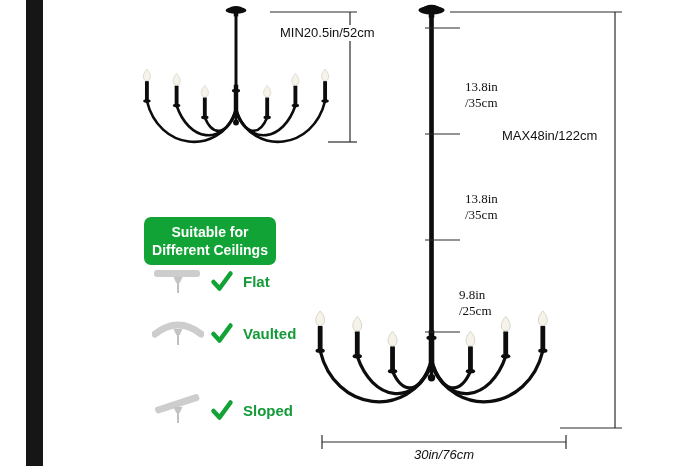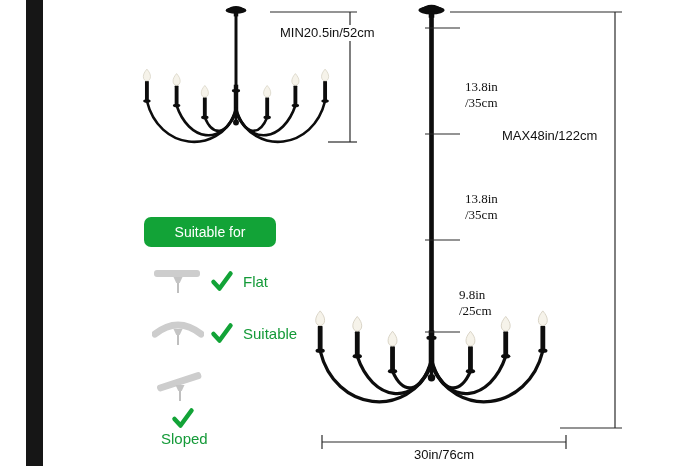--- a/index.html
+++ b/index.html
@@ -21,7 +21,7 @@
   .width-label { transform: translateX(-50%); }
   .badge {
     position: absolute; left: 118px; top: 217px; width: 132px;
-    background: #12a337; color: #ffffff; font-weight: normal; font-size: 14px;
+    background: #12a337; color: #ffffff; font-weight: bold; font-size: 14px;
     line-height: 18px; text-align: center; padding: 6px 4px; border-radius: 7px;
     z-index: 3;
   }

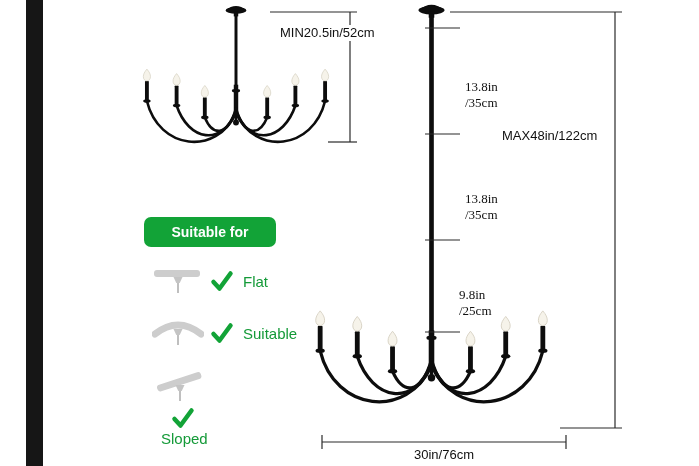--- a/index.html
+++ b/index.html
@@ -135,6 +135,7 @@
 
   <div class="badge">
     <span>Suitable for</span>
+    <span>Different Ceilings</span>
   </div>
 
   <div class="ceiling-row row-flat">

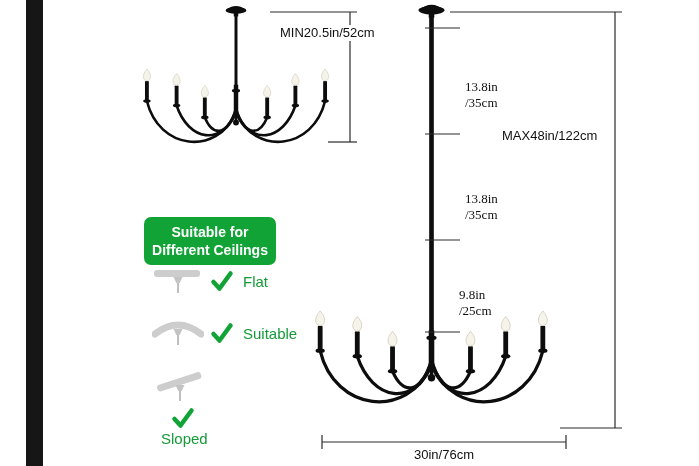--- a/index.html
+++ b/index.html
@@ -30,7 +30,7 @@
   .row-flat    { top: 264px; }
   .row-vaulted { top: 316px; }
   .row-sloped  { top: 370px; flex-direction: column; }
-  .ctype { color: #149a38; font-weight: normal; font-size: 15px; margin-left: 9px; }
+  .ctype { color: #149a38; font-weight: bold; font-size: 15px; margin-left: 9px; }
   .check { margin-left: 6px; flex: none; }
   .cicon { flex: none; }
   svg.layer { position: absolute; z-index: 1; }

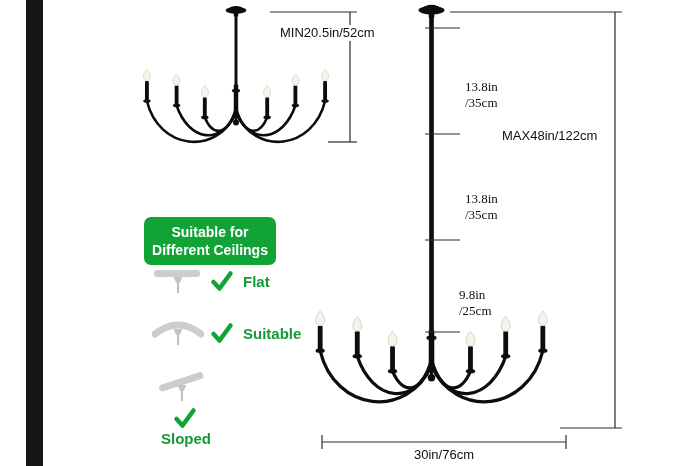--- a/index.html
+++ b/index.html
@@ -159,7 +159,7 @@
     <svg class="check" width="24" height="24" viewBox="0 0 24 24">
       <path d="M3.5,13 L9.5,19.5 L20.5,4.5" stroke="#12a337" stroke-width="4.5" fill="none" stroke-linecap="round" stroke-linejoin="round"></path>
     </svg>
-    <span class="ctype">Suitable</span>
+    <span class="ctype">Vaulted</span>
   </div>
 
   <div class="ceiling-row row-sloped">

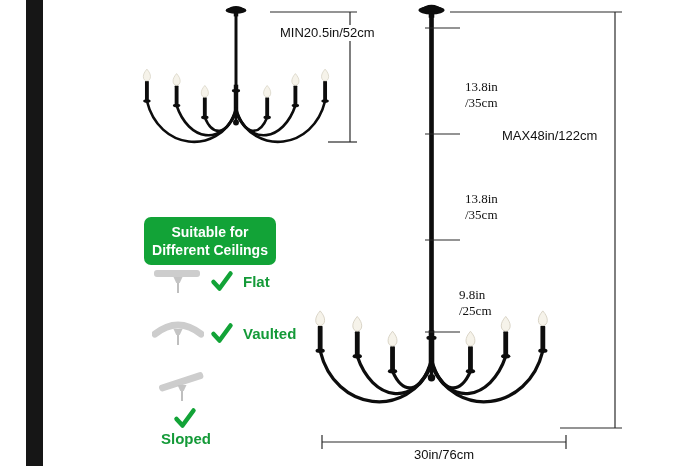--- a/index.html
+++ b/index.html
@@ -29,7 +29,7 @@
   .ceiling-row { position: absolute; left: 126px; display: flex; align-items: center; z-index: 3; }
   .row-flat    { top: 264px; }
   .row-vaulted { top: 316px; }
-  .row-sloped  { top: 370px; flex-direction: column; }
+  .row-sloped  { top: 392px; }
   .ctype { color: #149a38; font-weight: bold; font-size: 15px; margin-left: 9px; }
   .check { margin-left: 6px; flex: none; }
   .cicon { flex: none; }

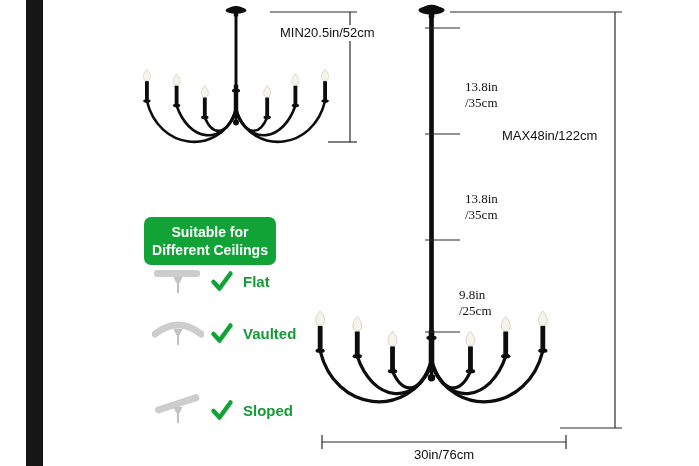--- a/index.html
+++ b/index.html
@@ -18,7 +18,7 @@
     white-space: nowrap; background: #ffffff; padding: 0 2px; z-index: 3;
   }
   .seg span { display: block; font-family: Liberation Serif, serif; }
-  .width-label { transform: translateX(-50%); }
+  .width-label { transform: translateX(-50%); font-style: italic; }
   .badge {
     position: absolute; left: 118px; top: 217px; width: 132px;
     background: #12a337; color: #ffffff; font-weight: bold; font-size: 14px;

